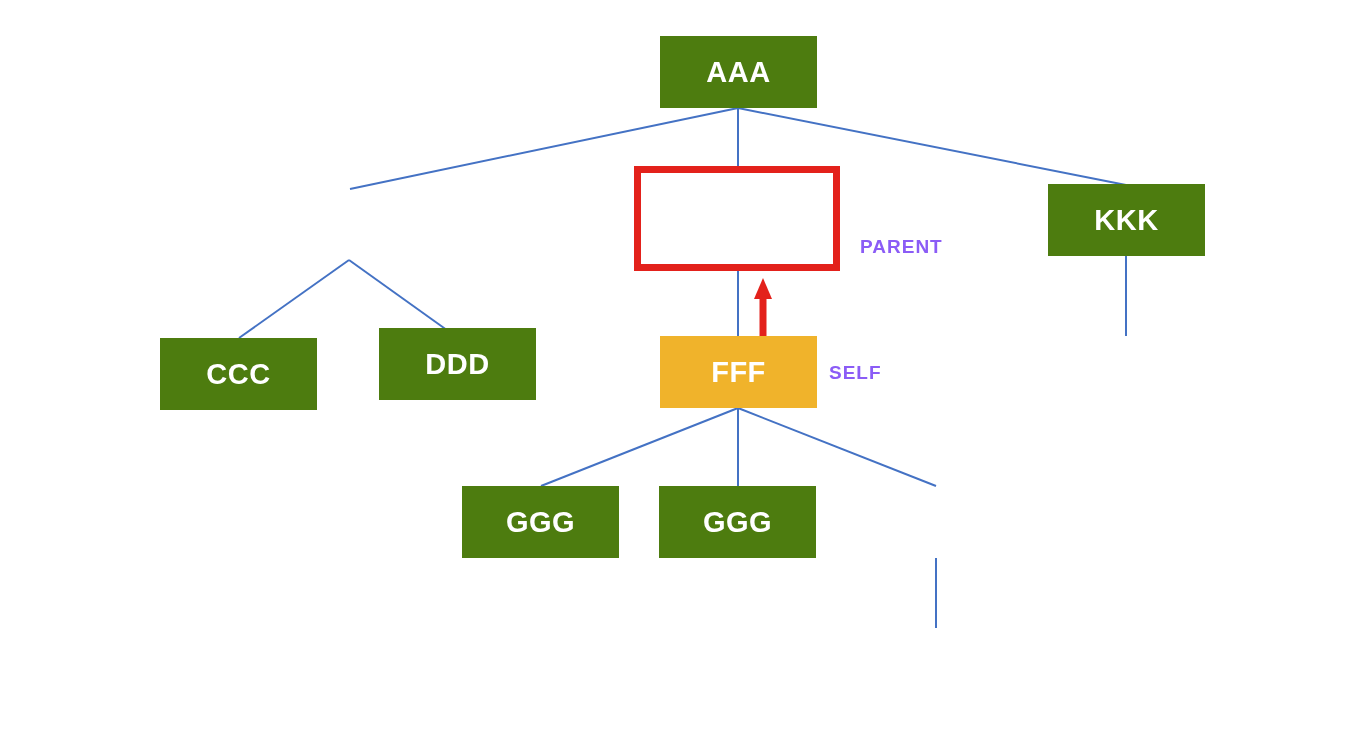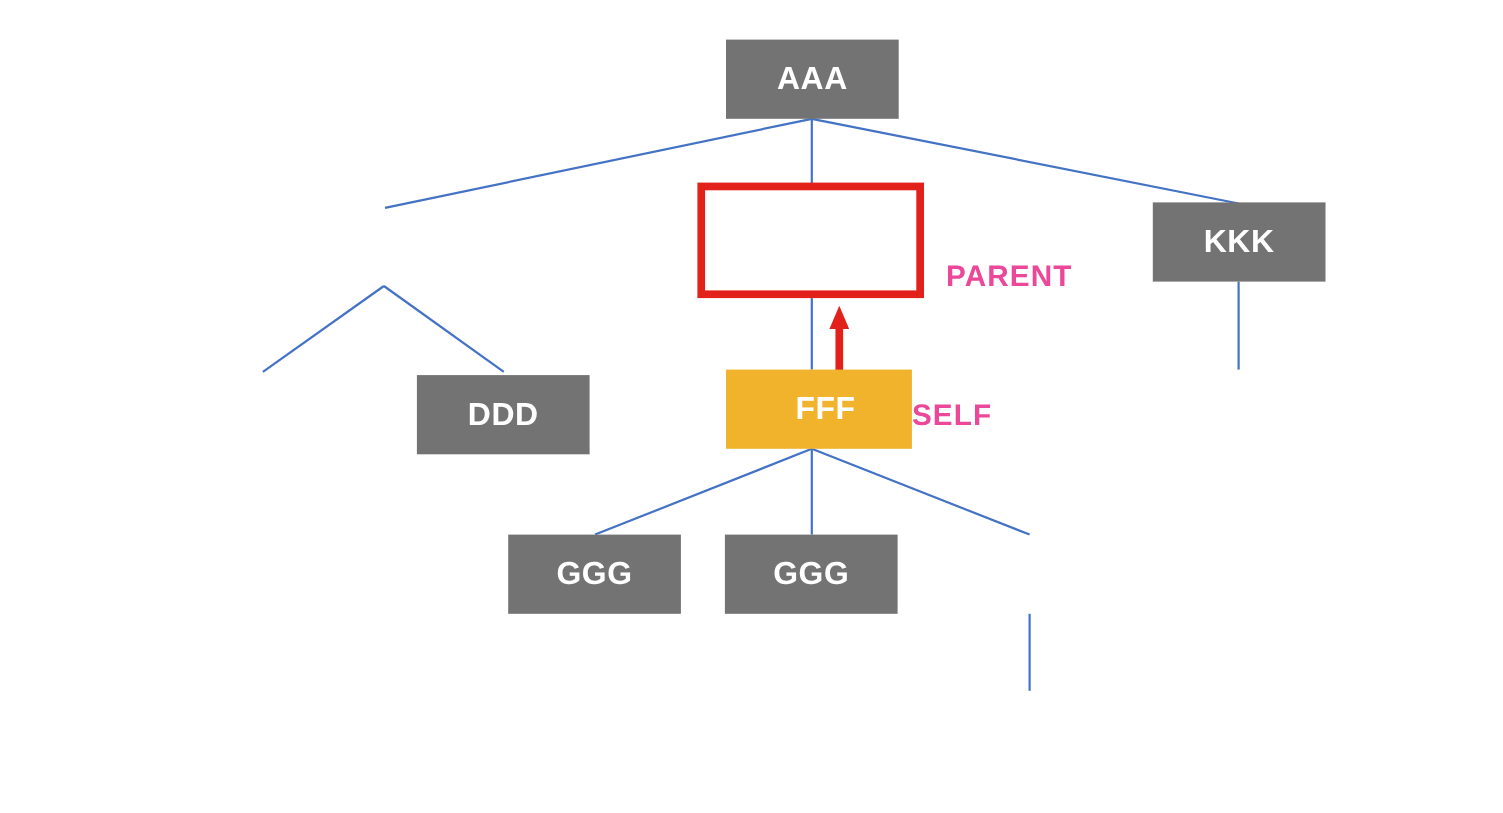--- a/index.html
+++ b/index.html
@@ -36,7 +36,7 @@
     position: absolute;
     width: 157px;
     height: 72px;
-    background: #737373;
+    background: #4d7c0f;
     color: #FFFFFF;
     font-size: 29px;
     font-weight: bold;

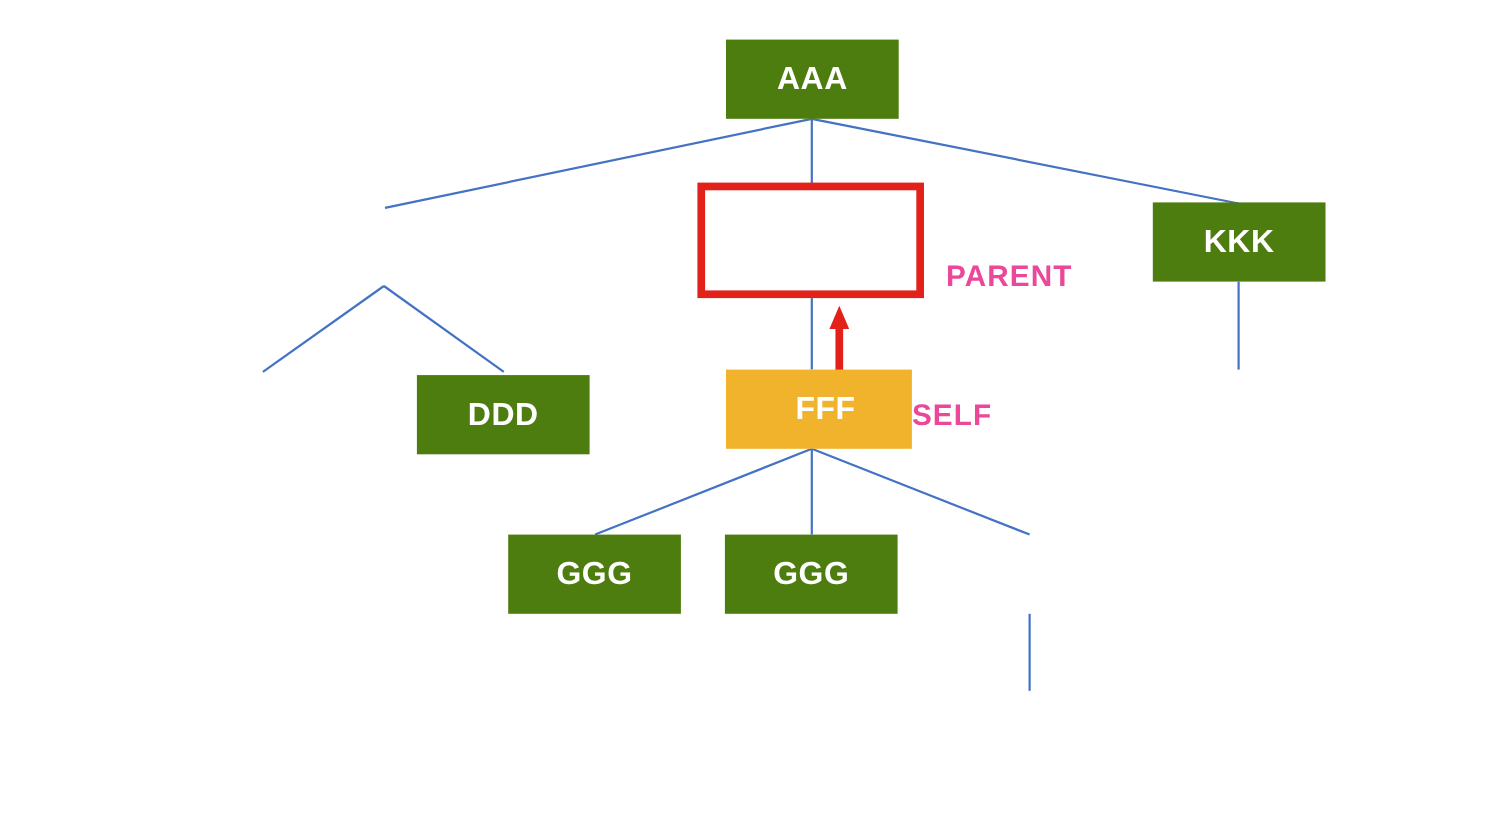--- a/index.html
+++ b/index.html
@@ -63,8 +63,8 @@
   }
   .annotation {
     position: absolute;
-    color: #ec4899;
-    font-size: 27px;
+    color: #8b5cf6;
+    font-size: 19px;
     font-weight: 600;
     letter-spacing: 1px;
     z-index: 3;

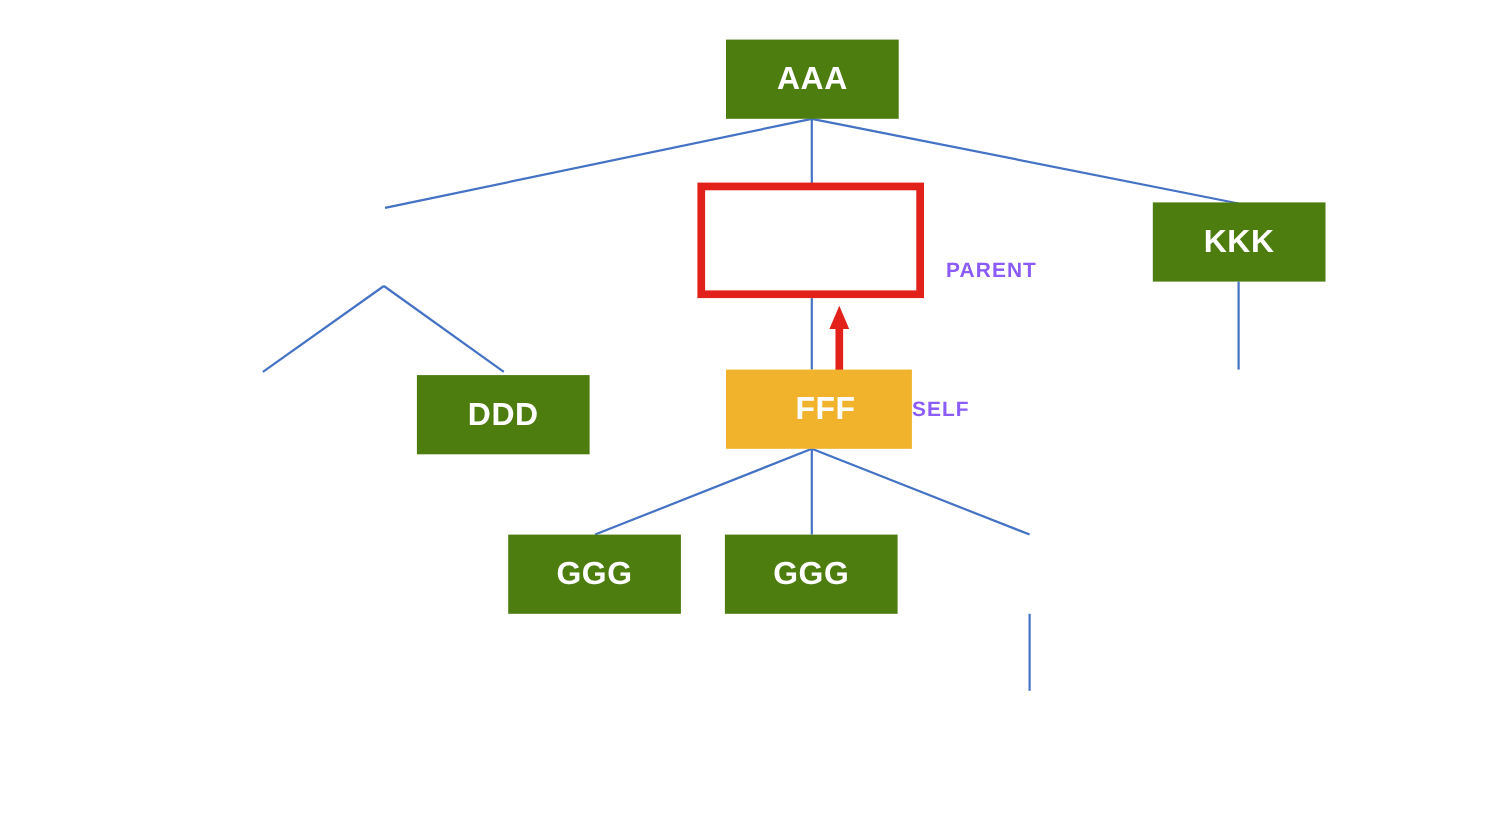--- a/index.html
+++ b/index.html
@@ -104,6 +104,7 @@
 
   <div class="node" style="left:660px;top:36px">AAA</div>
   <div class="node" style="left:1048px;top:184px">KKK</div>
+  <div class="node" style="left:160px;top:338px">CCC</div>
   <div class="node" style="left:379px;top:341px">DDD</div>
   <div class="node self" style="left:660px;top:336px">FFF</div>
   <div class="node" style="left:462px;top:486px">GGG</div>

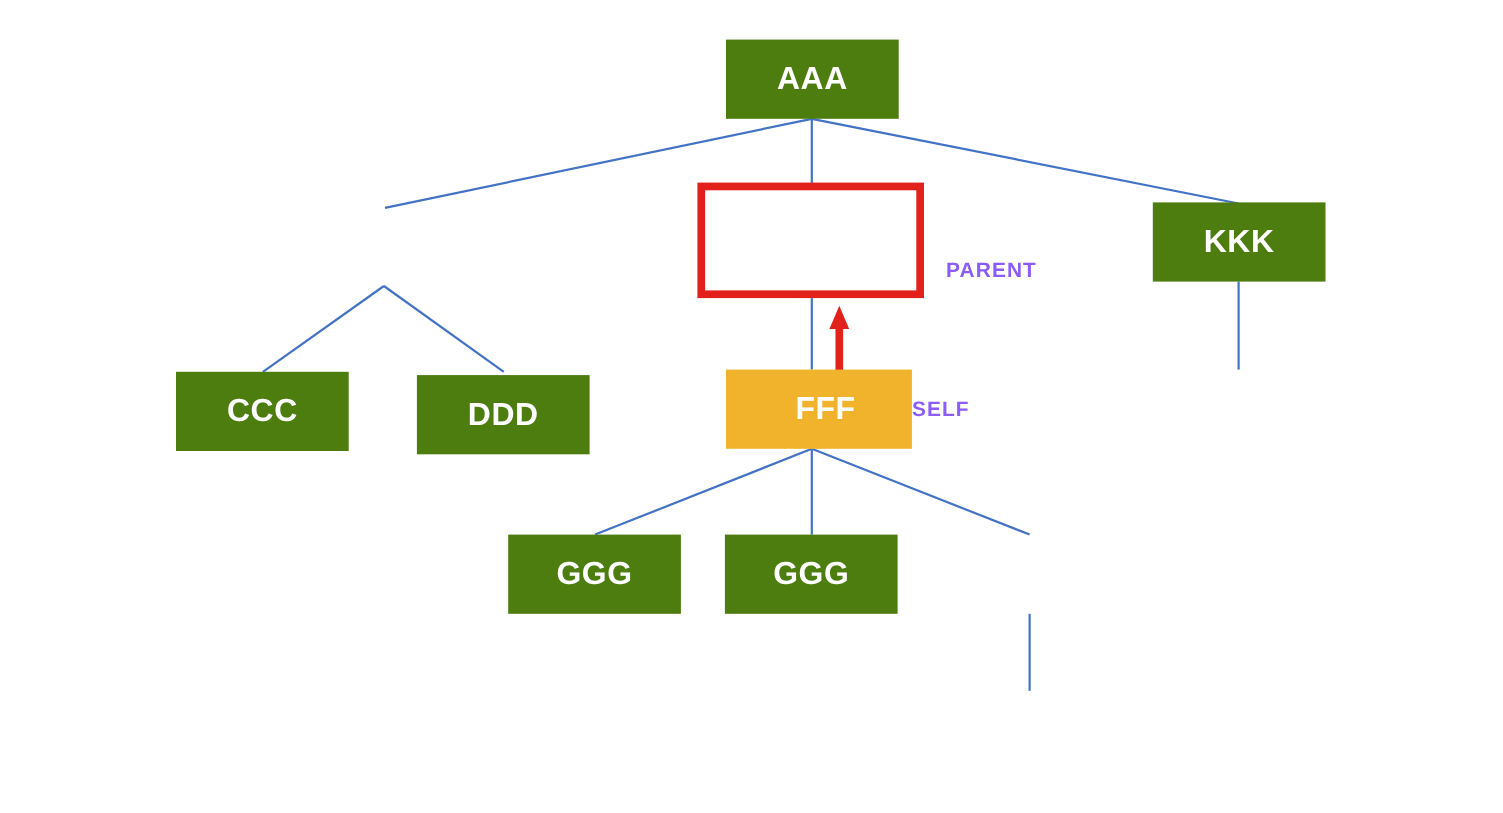--- a/index.html
+++ b/index.html
@@ -105,7 +105,7 @@
   <div class="node" style="left:660px;top:36px">AAA</div>
   <div class="node" style="left:1048px;top:184px">KKK</div>
   <div class="node" style="left:160px;top:338px">CCC</div>
-  <div class="node" style="left:379px;top:341px">DDD</div>
+  <div class="node" style="left:379px;top:328px">DDD</div>
   <div class="node self" style="left:660px;top:336px">FFF</div>
   <div class="node" style="left:462px;top:486px">GGG</div>
   <div class="node" style="left:659px;top:486px">GGG</div>

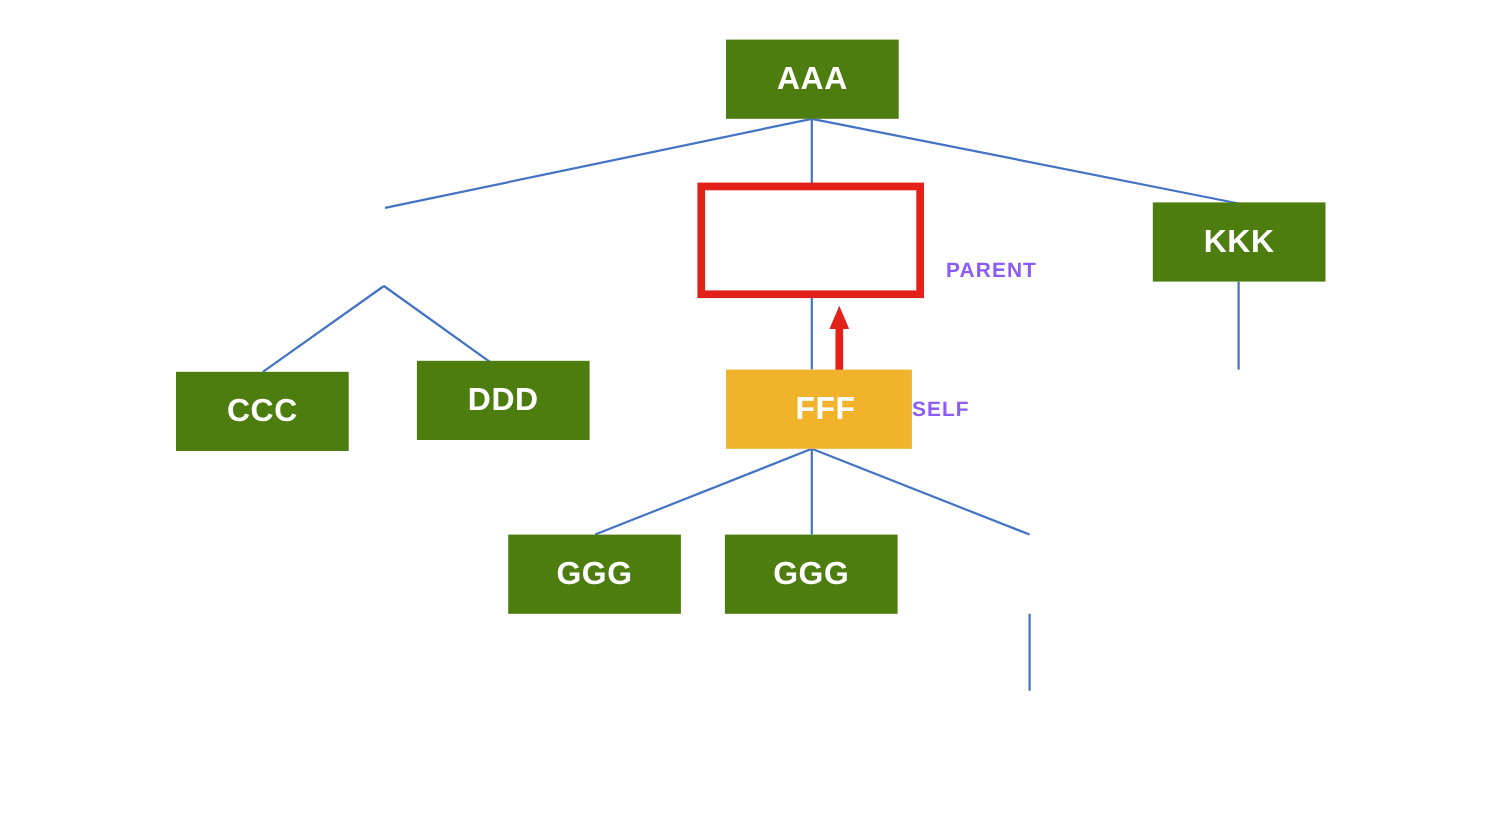--- a/index.html
+++ b/index.html
@@ -48,7 +48,6 @@
   }
   .node.self {
     background: #F0B32B;
-    padding-left: 12px;
   }
   .highlight-rect {
     position: absolute;

